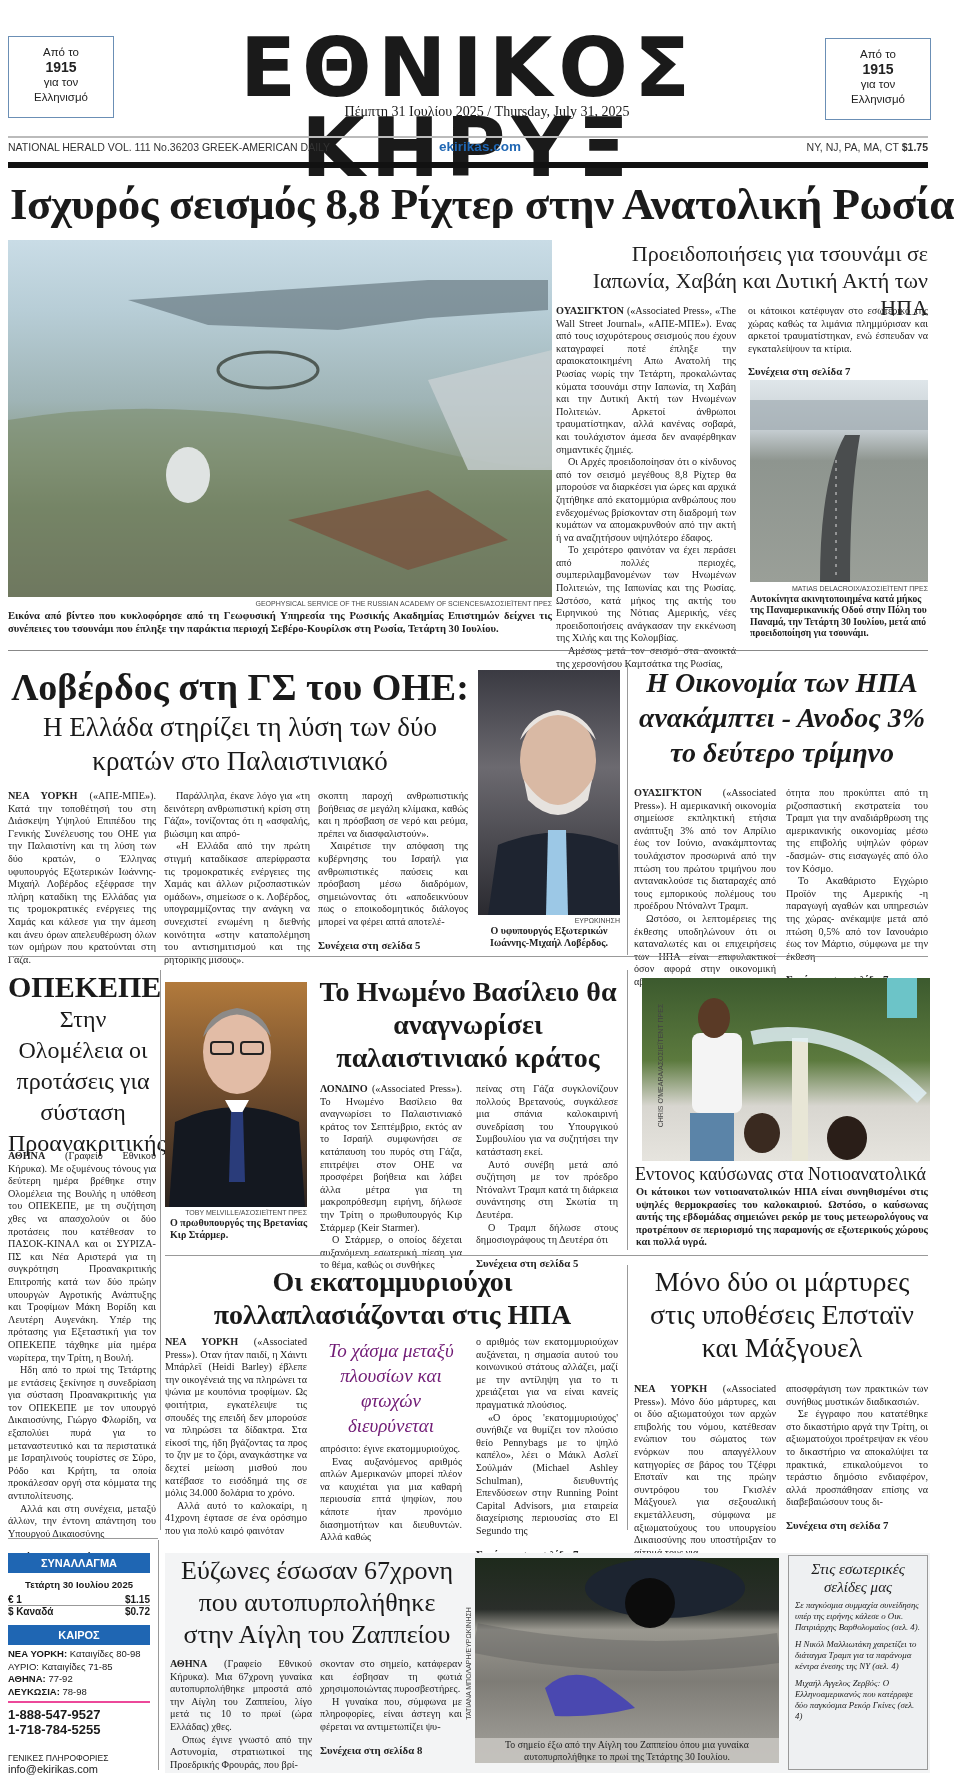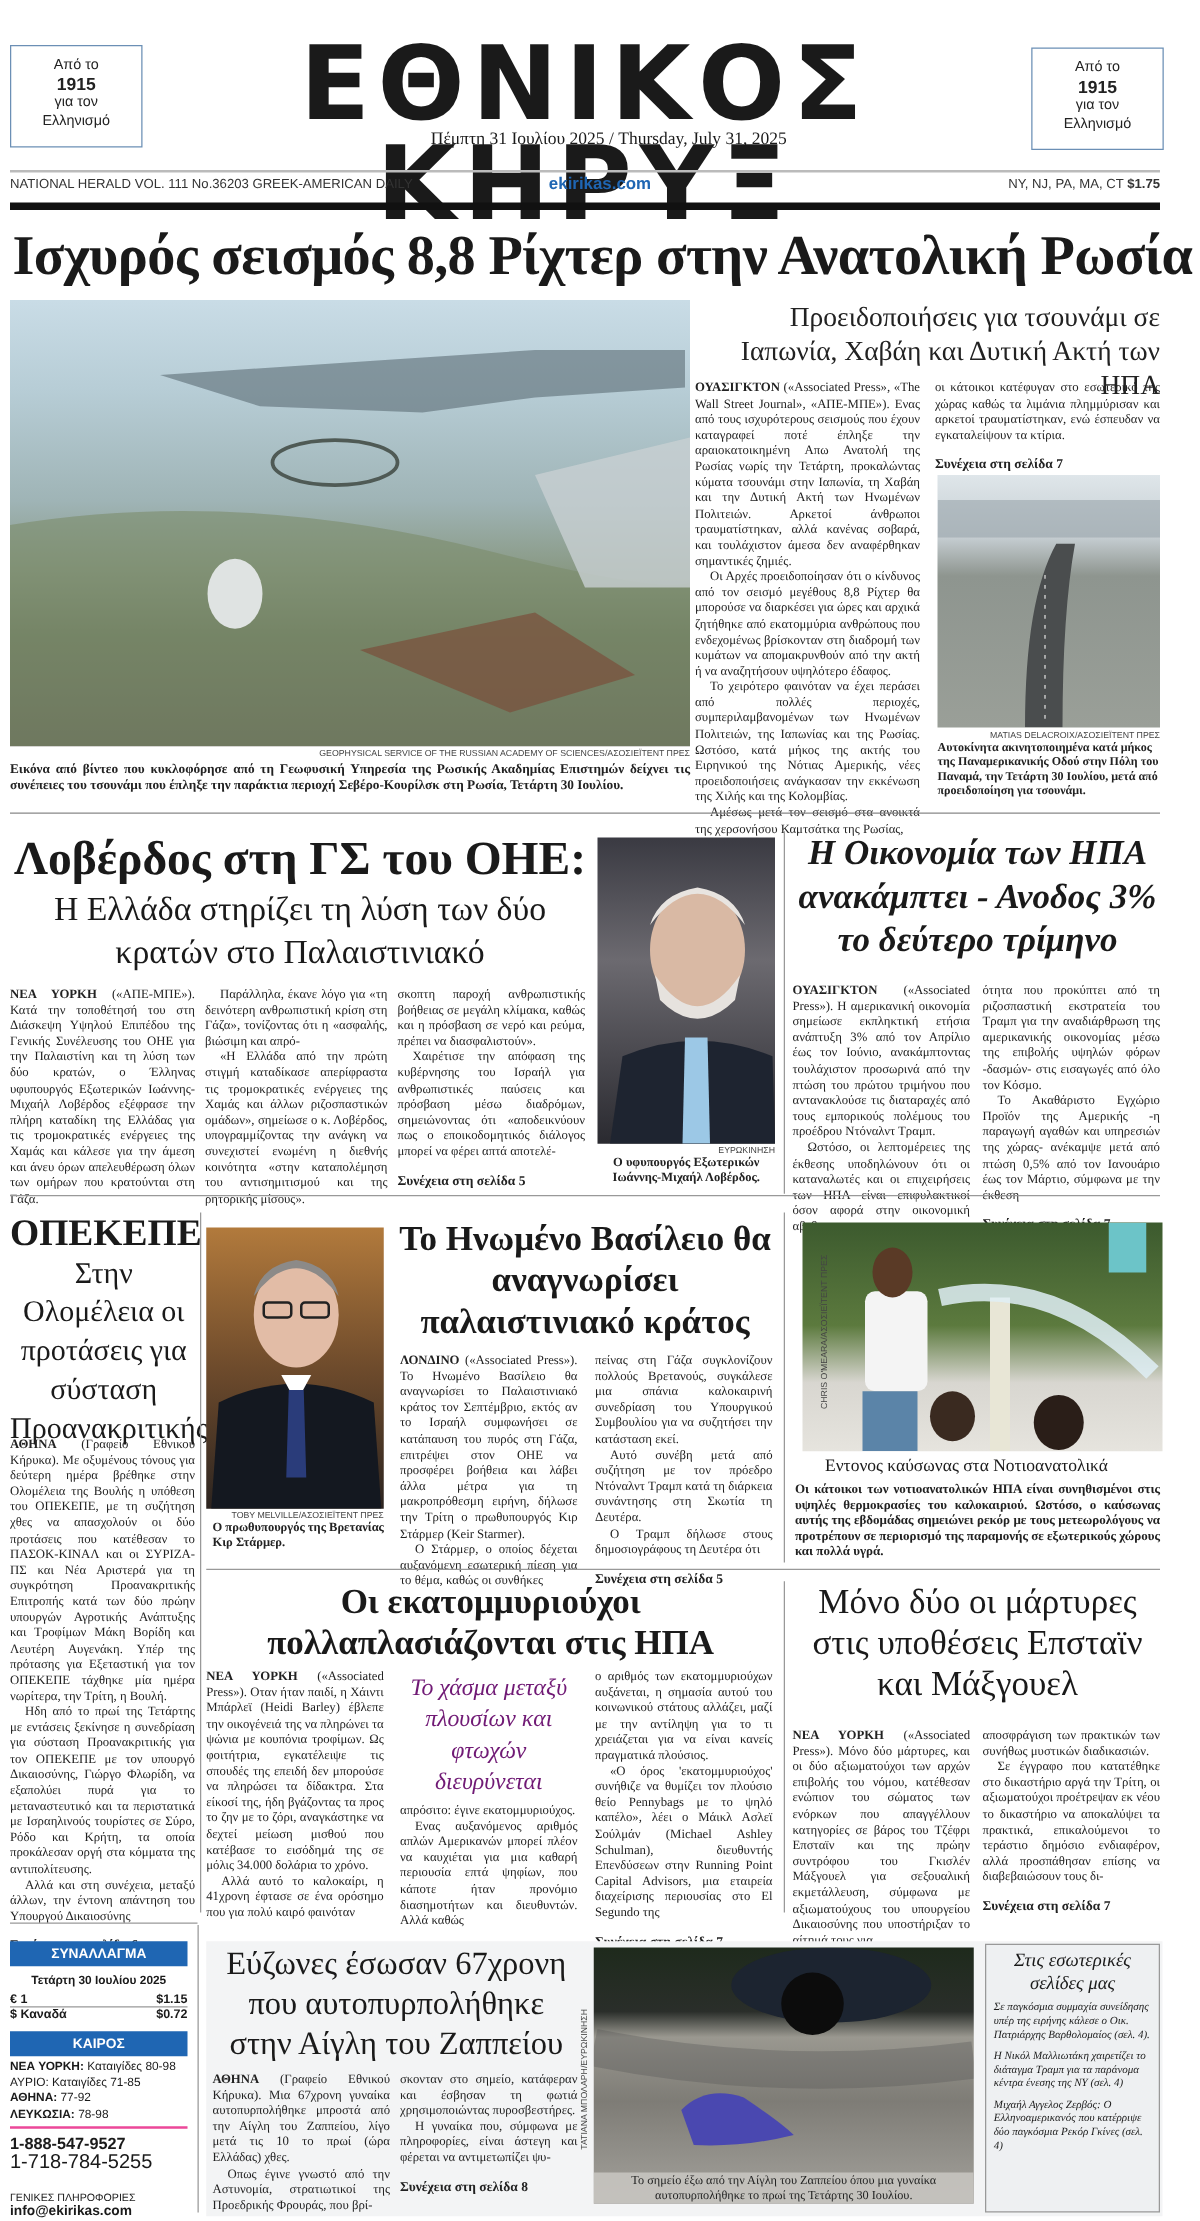--- a/index.html
+++ b/index.html
@@ -181,7 +181,7 @@
   </svg>
 </div>
 <div class="abs credit" style="left:560px;top:1062px;width:200px;transform:rotate(-90deg);text-align:center">CHRIS O'MEARA/ΑΣΟΣΙΕΪΤΕΝΤ ΠΡΕΣ</div>
-<div class="abs" style="left:660px;top:1163px;width:300px;font-size:14px;line-height:22px">Εντονος καύσωνας στα Νοτιοανατολικά</div>
+<div class="abs" style="left:635px;top:1163px;width:300px;font-size:18px;line-height:22px">Εντονος καύσωνας στα Νοτιοανατολικά</div>
 <div class="abs cap" style="left:636px;top:1186px;width:292px;text-align:justify;font-size:10.4px;line-height:12.6px">Οι κάτοικοι των νοτιοανατολικών ΗΠΑ είναι συνηθισμένοι στις υψηλές θερμοκρασίες του καλοκαιριού. Ωστόσο, ο καύσωνας αυτής της εβδομάδας σημειώνει ρεκόρ με τους μετεωρολόγους να προτρέπουν σε περιορισμό της παραμονής σε εξωτερικούς χώρους και πολλά υγρά.</div>
 
 <div class="abs hline" style="left:165px;top:1255px;width:763px"></div>

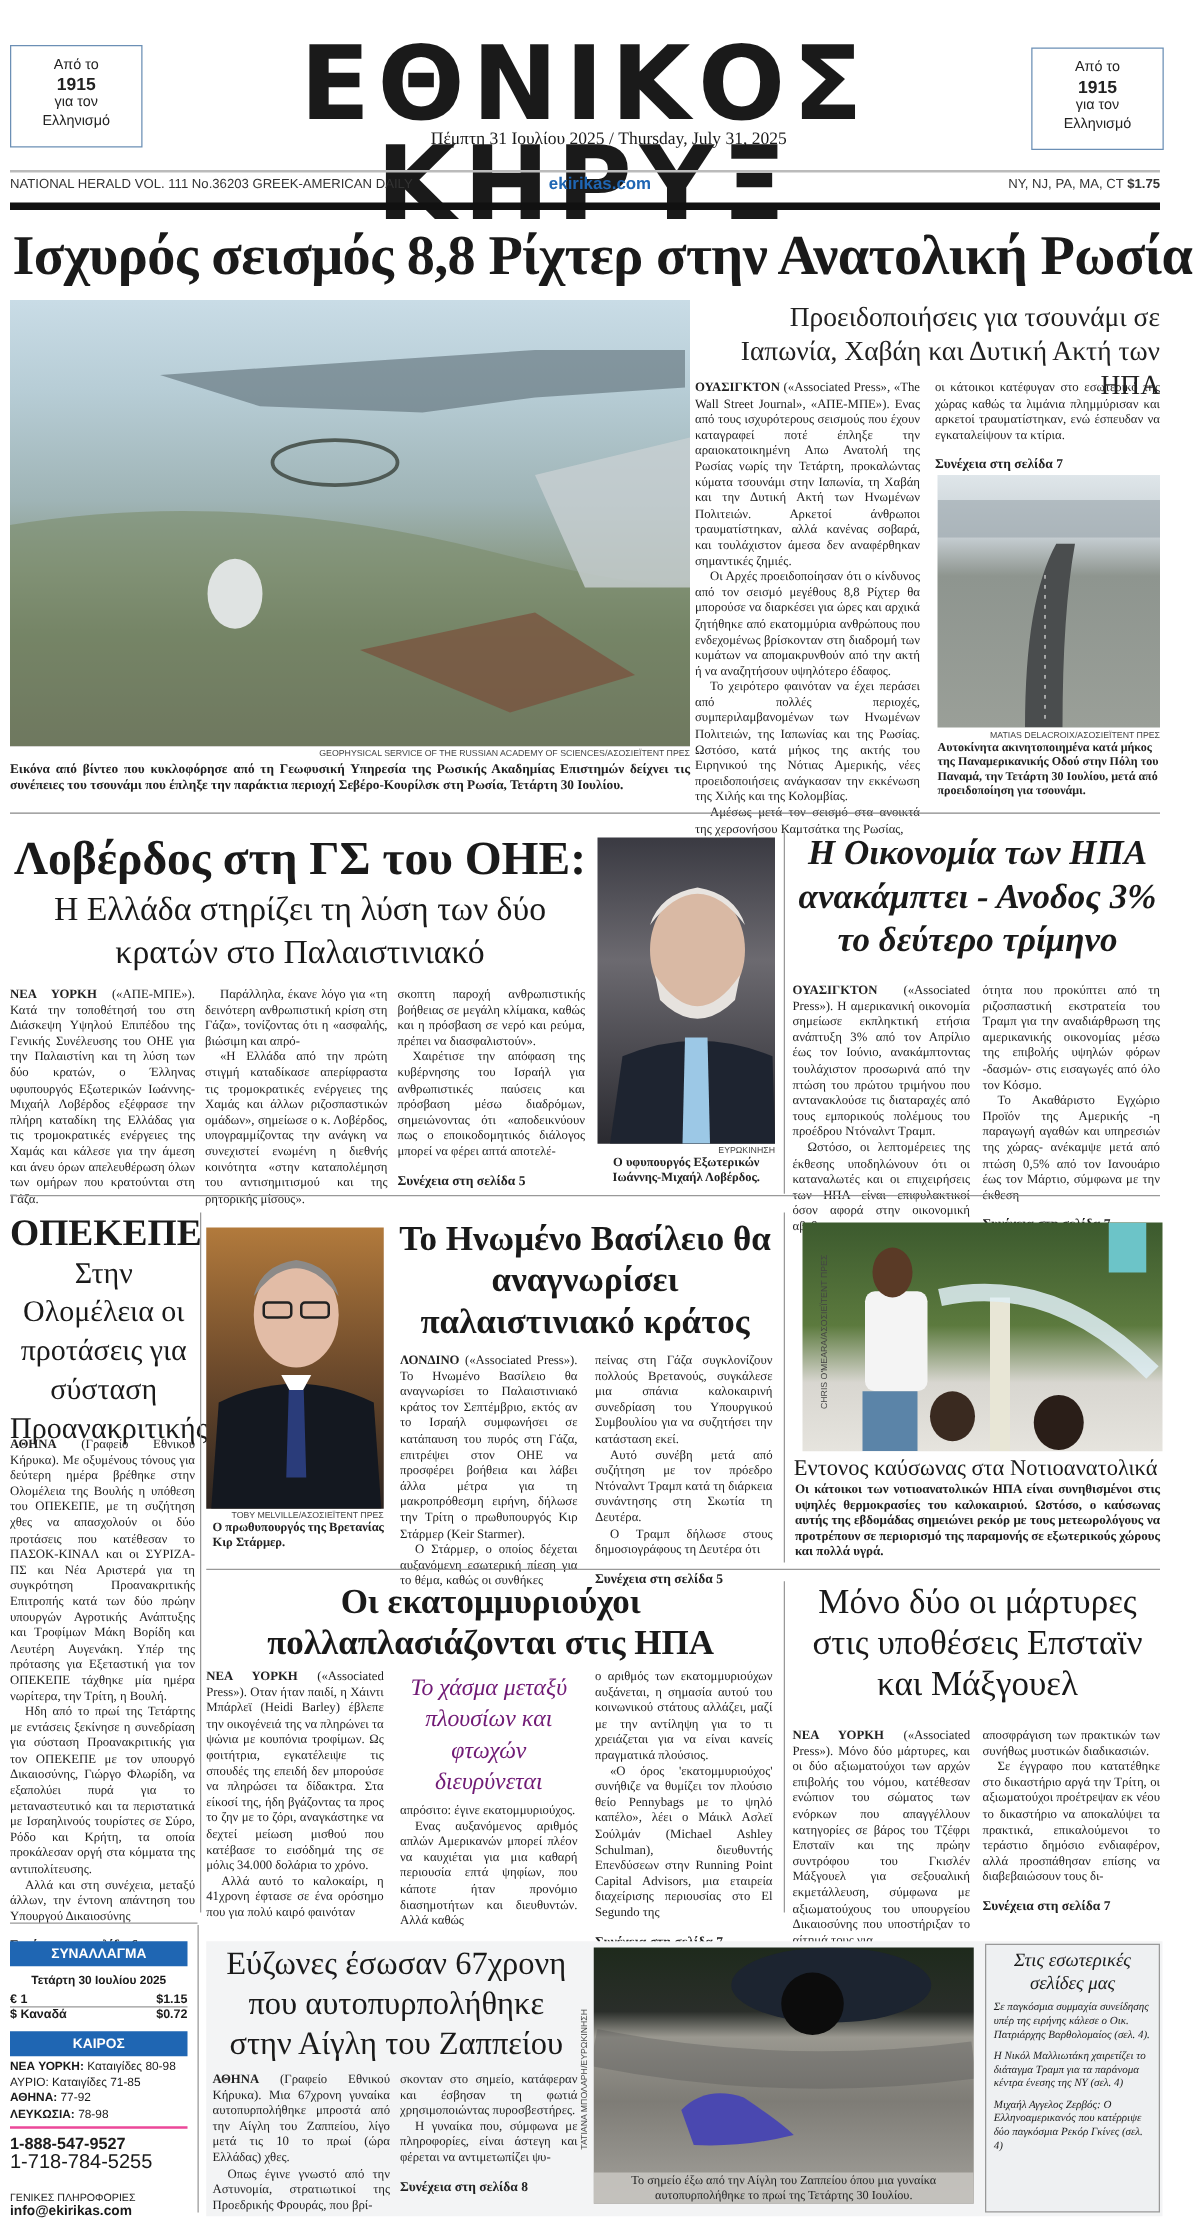--- a/index.html
+++ b/index.html
@@ -234,7 +234,7 @@
     <div><b>ΛΕΥΚΩΣΙΑ:</b> <span>78-98</span></div>
   </div>
   <div class="sans" style="font-size:13px;font-weight:bold;margin-top:4px;line-height:15px">1-888-547-9527</div>
-  <div class="sans" style="font-size:16px;font-weight:normal;line-height:15px">1-718-784-5255</div>
+  <div class="sans" style="font-size:13px;font-weight:bold;line-height:15px">1-718-784-5255</div>
   <div class="sans" style="font-size:8.5px;margin-top:16px">ΓΕΝΙΚΕΣ ΠΛΗΡΟΦΟΡΙΕΣ</div>
   <div class="sans" style="font-size:11px;font-weight:bold">info@ekirikas.com</div>
 </div>

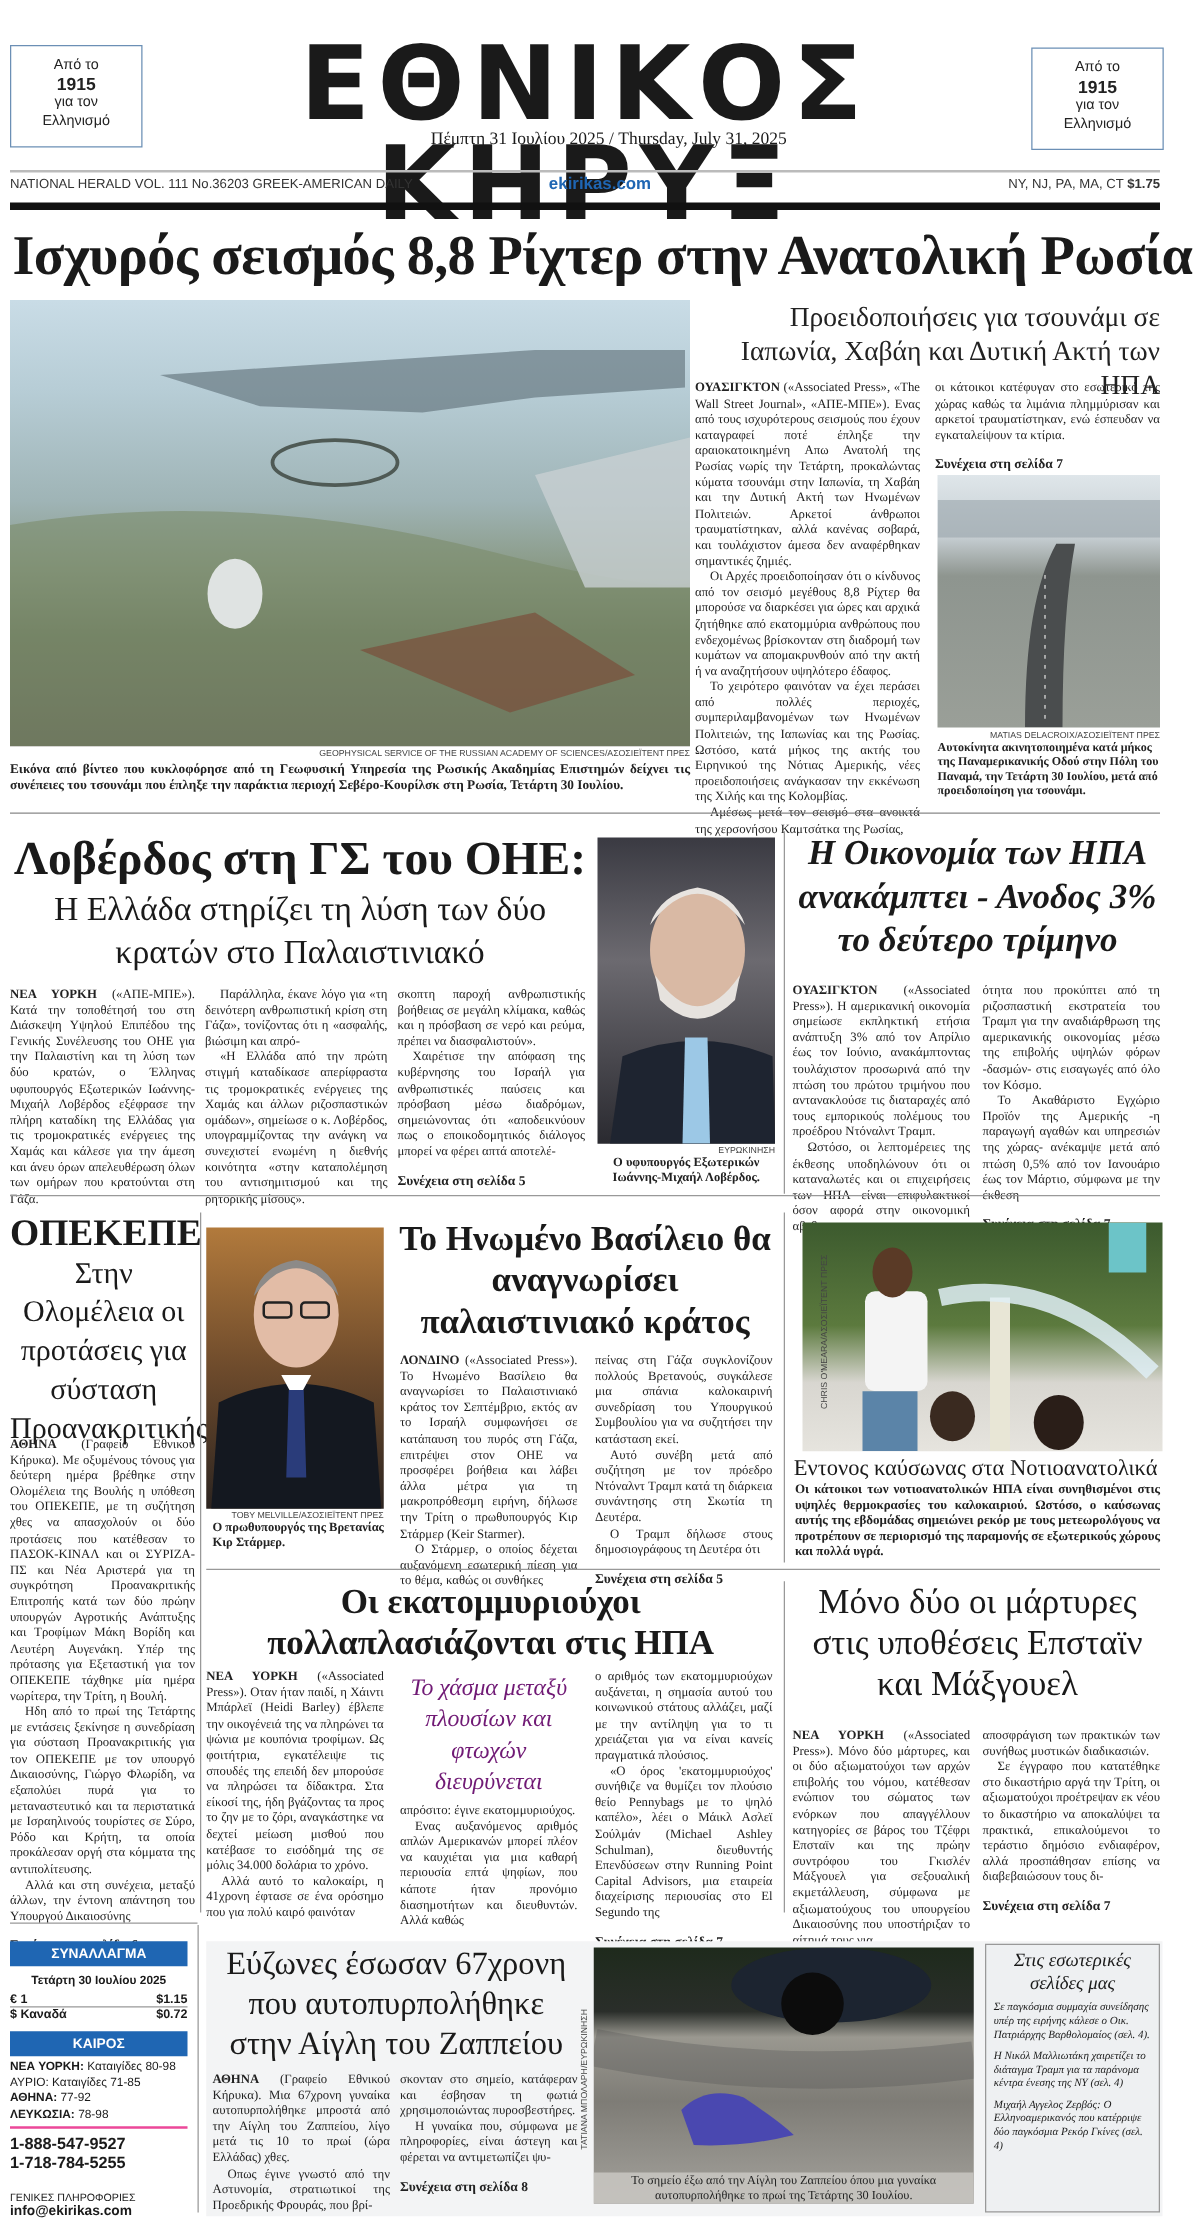--- a/index.html
+++ b/index.html
@@ -236,7 +236,7 @@
   <div class="sans" style="font-size:13px;font-weight:bold;margin-top:4px;line-height:15px">1-888-547-9527</div>
   <div class="sans" style="font-size:13px;font-weight:bold;line-height:15px">1-718-784-5255</div>
   <div class="sans" style="font-size:8.5px;margin-top:16px">ΓΕΝΙΚΕΣ ΠΛΗΡΟΦΟΡΙΕΣ</div>
-  <div class="sans" style="font-size:11px;font-weight:bold">info@ekirikas.com</div>
+  <div class="sans" style="font-size:11px;font-weight:normal">info@ekirikas.com</div>
 </div>
 <div class="abs vline" style="left:158px;top:1540px;height:230px"></div>
 

